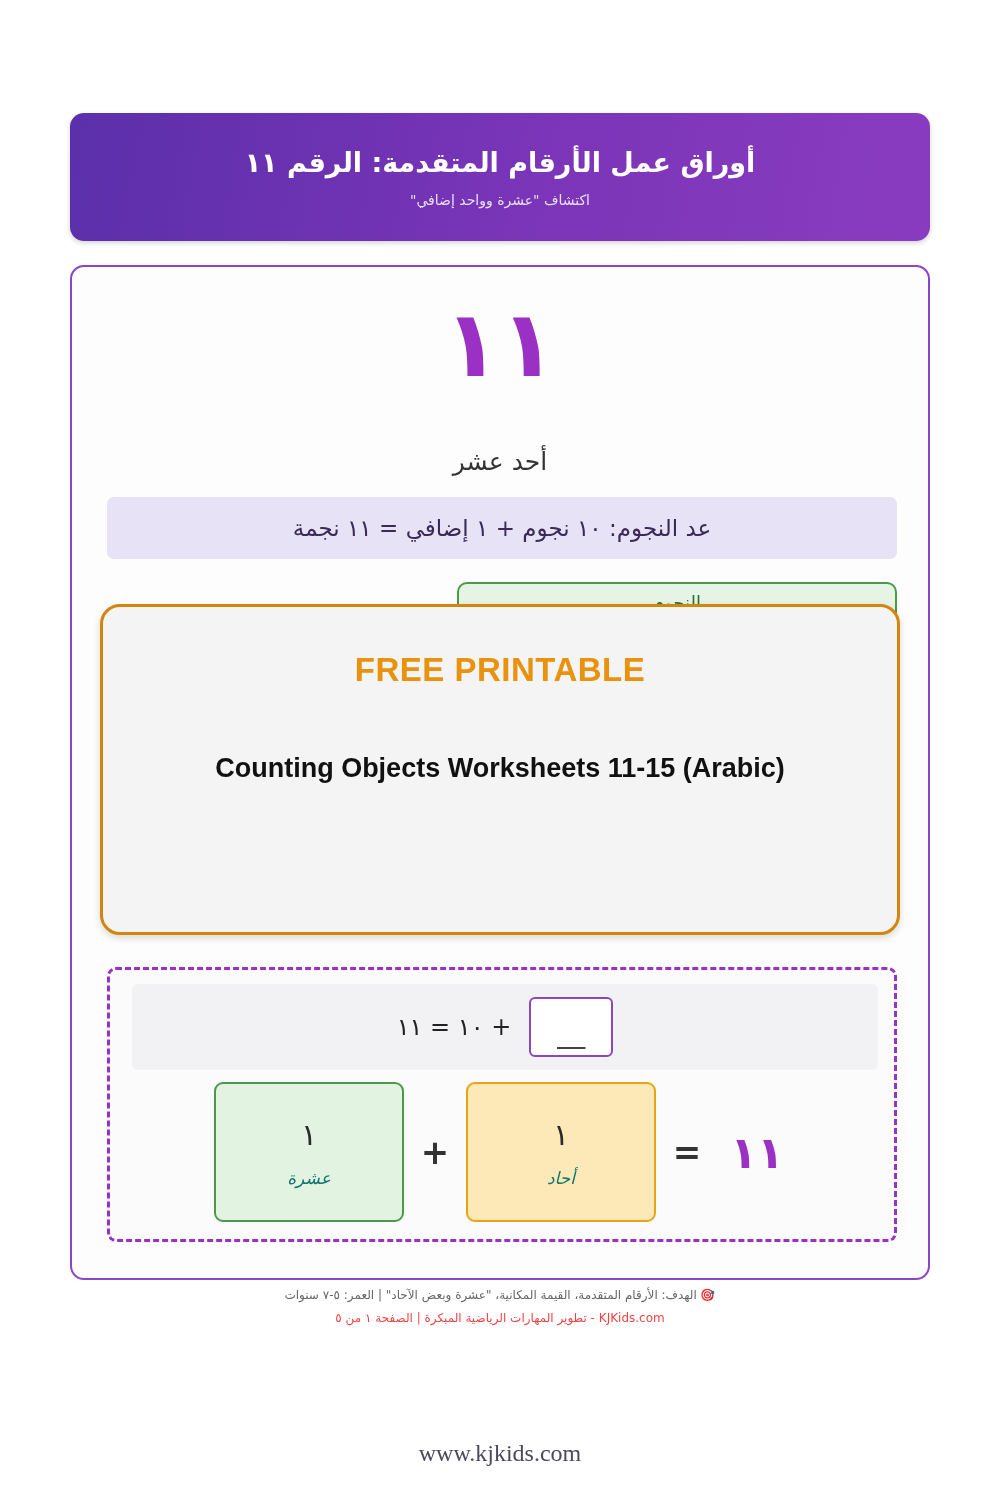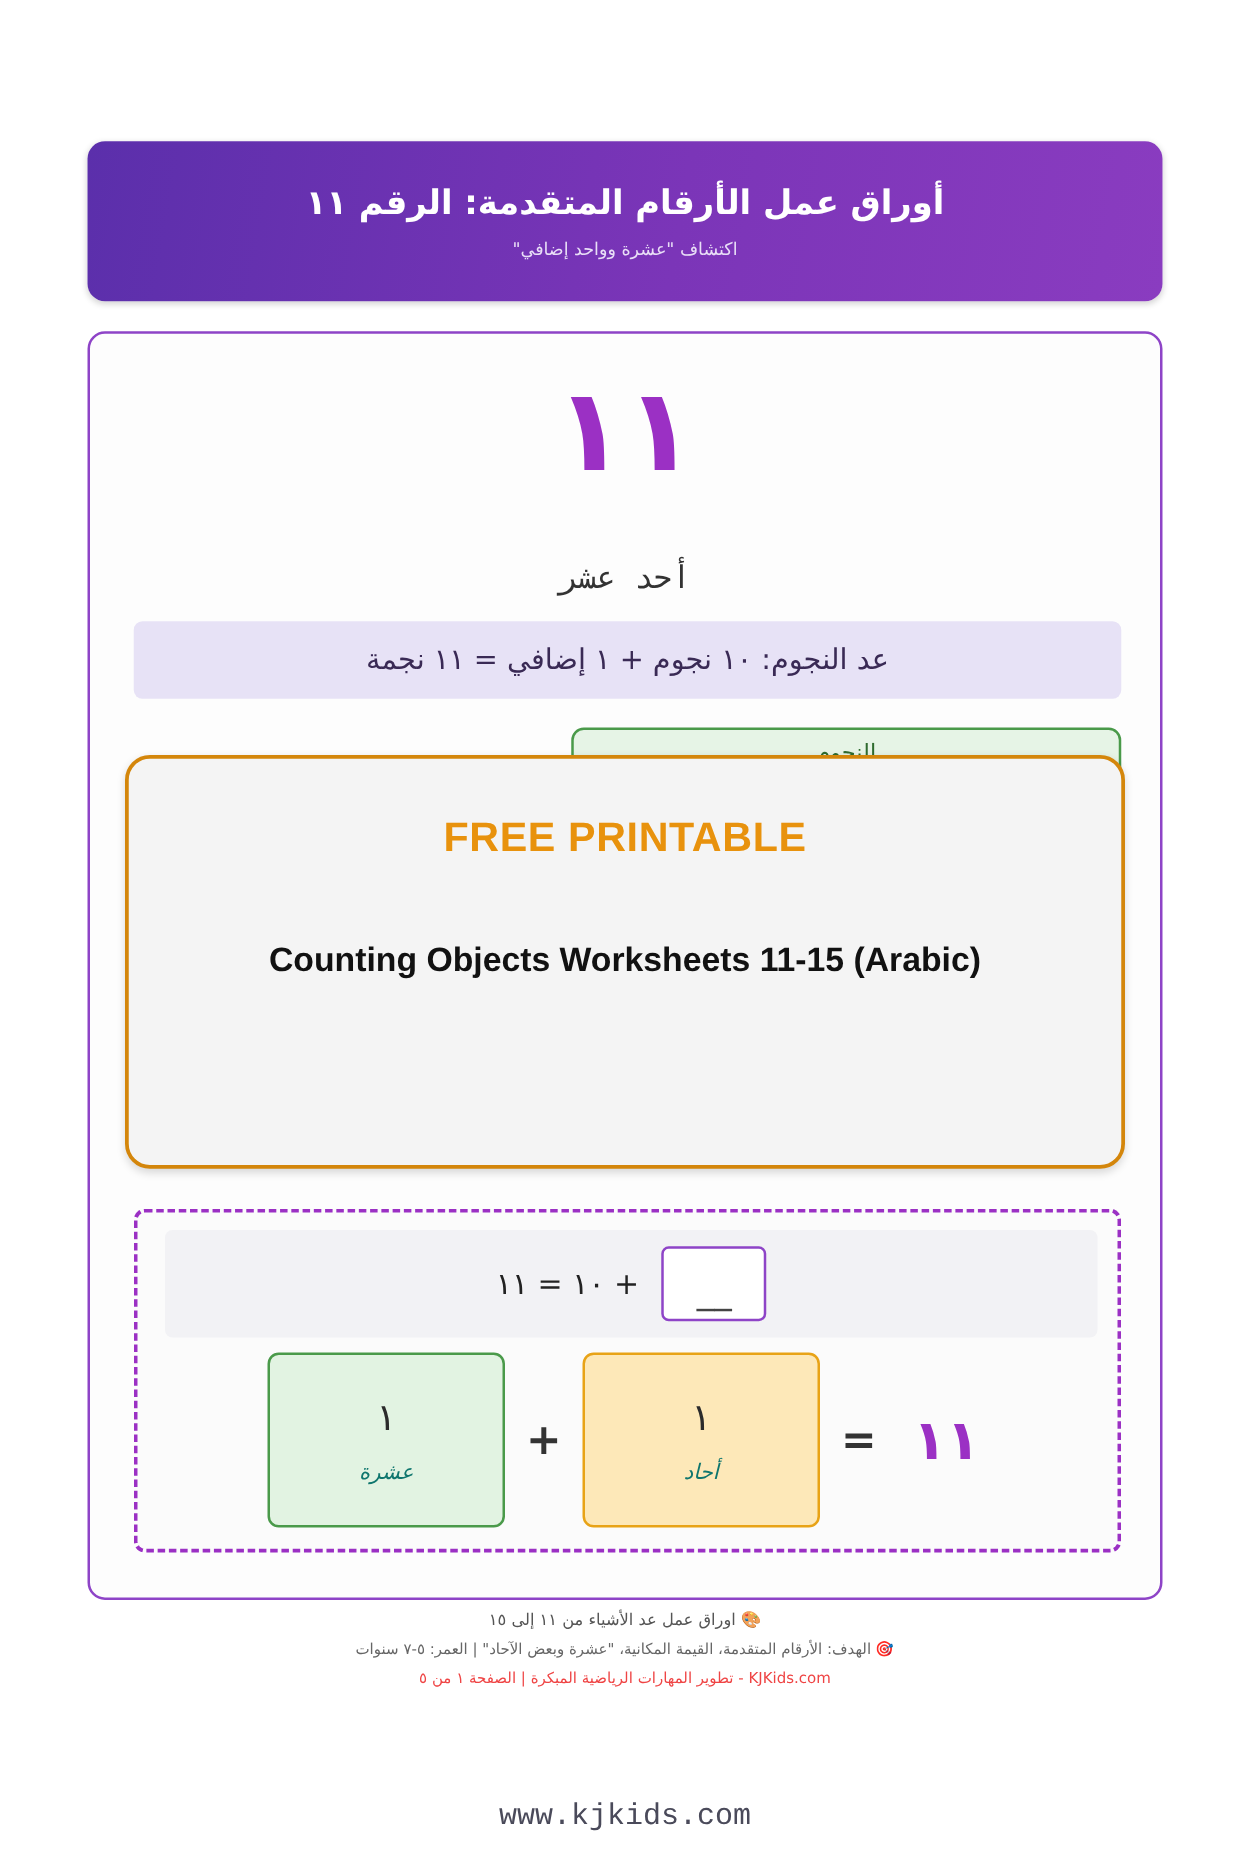--- a/index.html
+++ b/index.html
@@ -84,7 +84,6 @@
     font-size: 25px;
     color: #333333;
     direction: rtl;
-    font-family: Liberation Mono, monospace;
   }
 
   .count-banner {

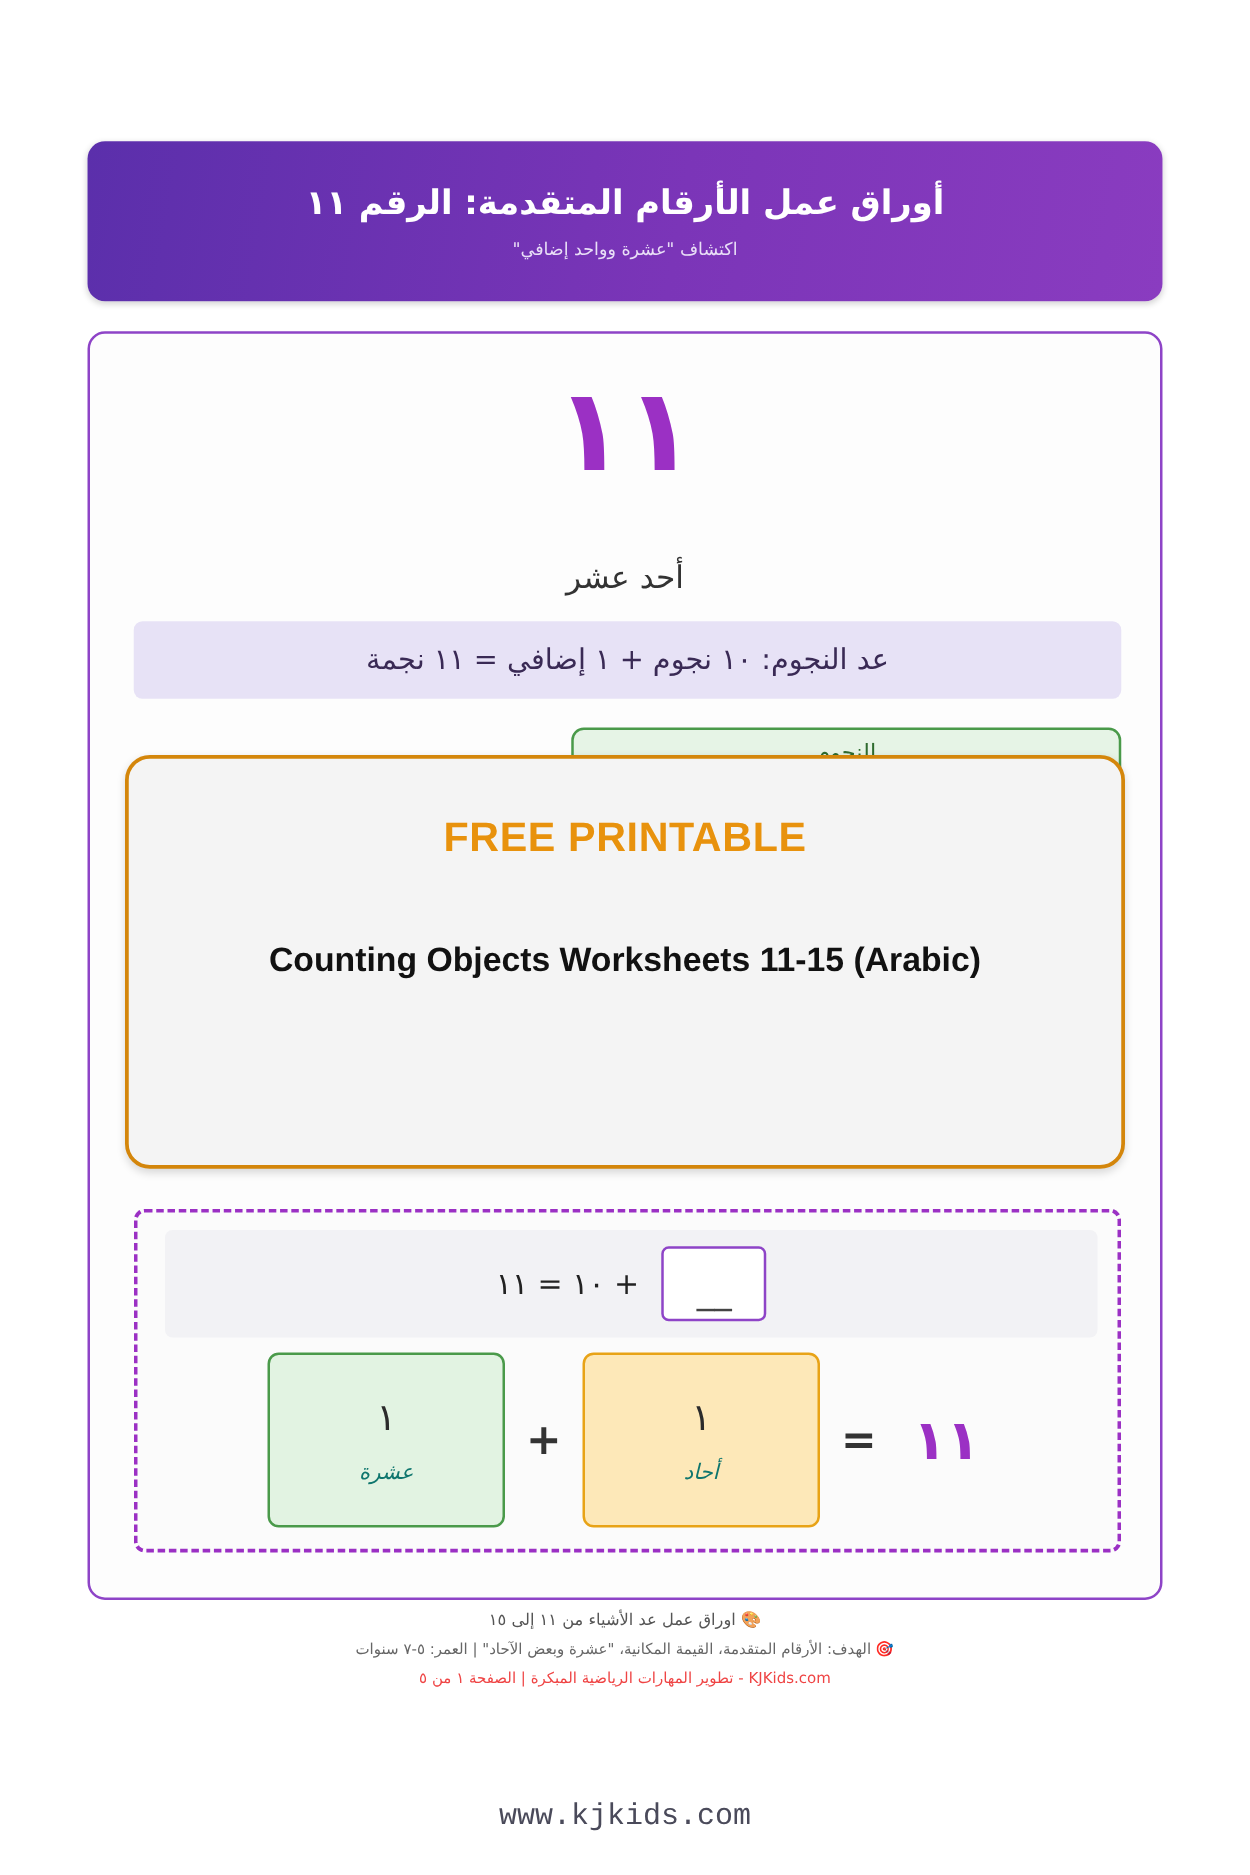--- a/index.html
+++ b/index.html
@@ -396,7 +396,6 @@
   </div>
 
   <div class="footer">
-    <div class="footer-line1">🎨 اوراق عمل عد الأشياء من ١١ إلى ١٥</div>
     <div class="footer-line2">🎯 الهدف: الأرقام المتقدمة، القيمة المكانية، "عشرة وبعض الآحاد" | العمر: ٥-٧ سنوات</div>
     <div class="footer-line3">KJKids.com - تطوير المهارات الرياضية المبكرة | الصفحة ١ من ٥</div>
   </div>

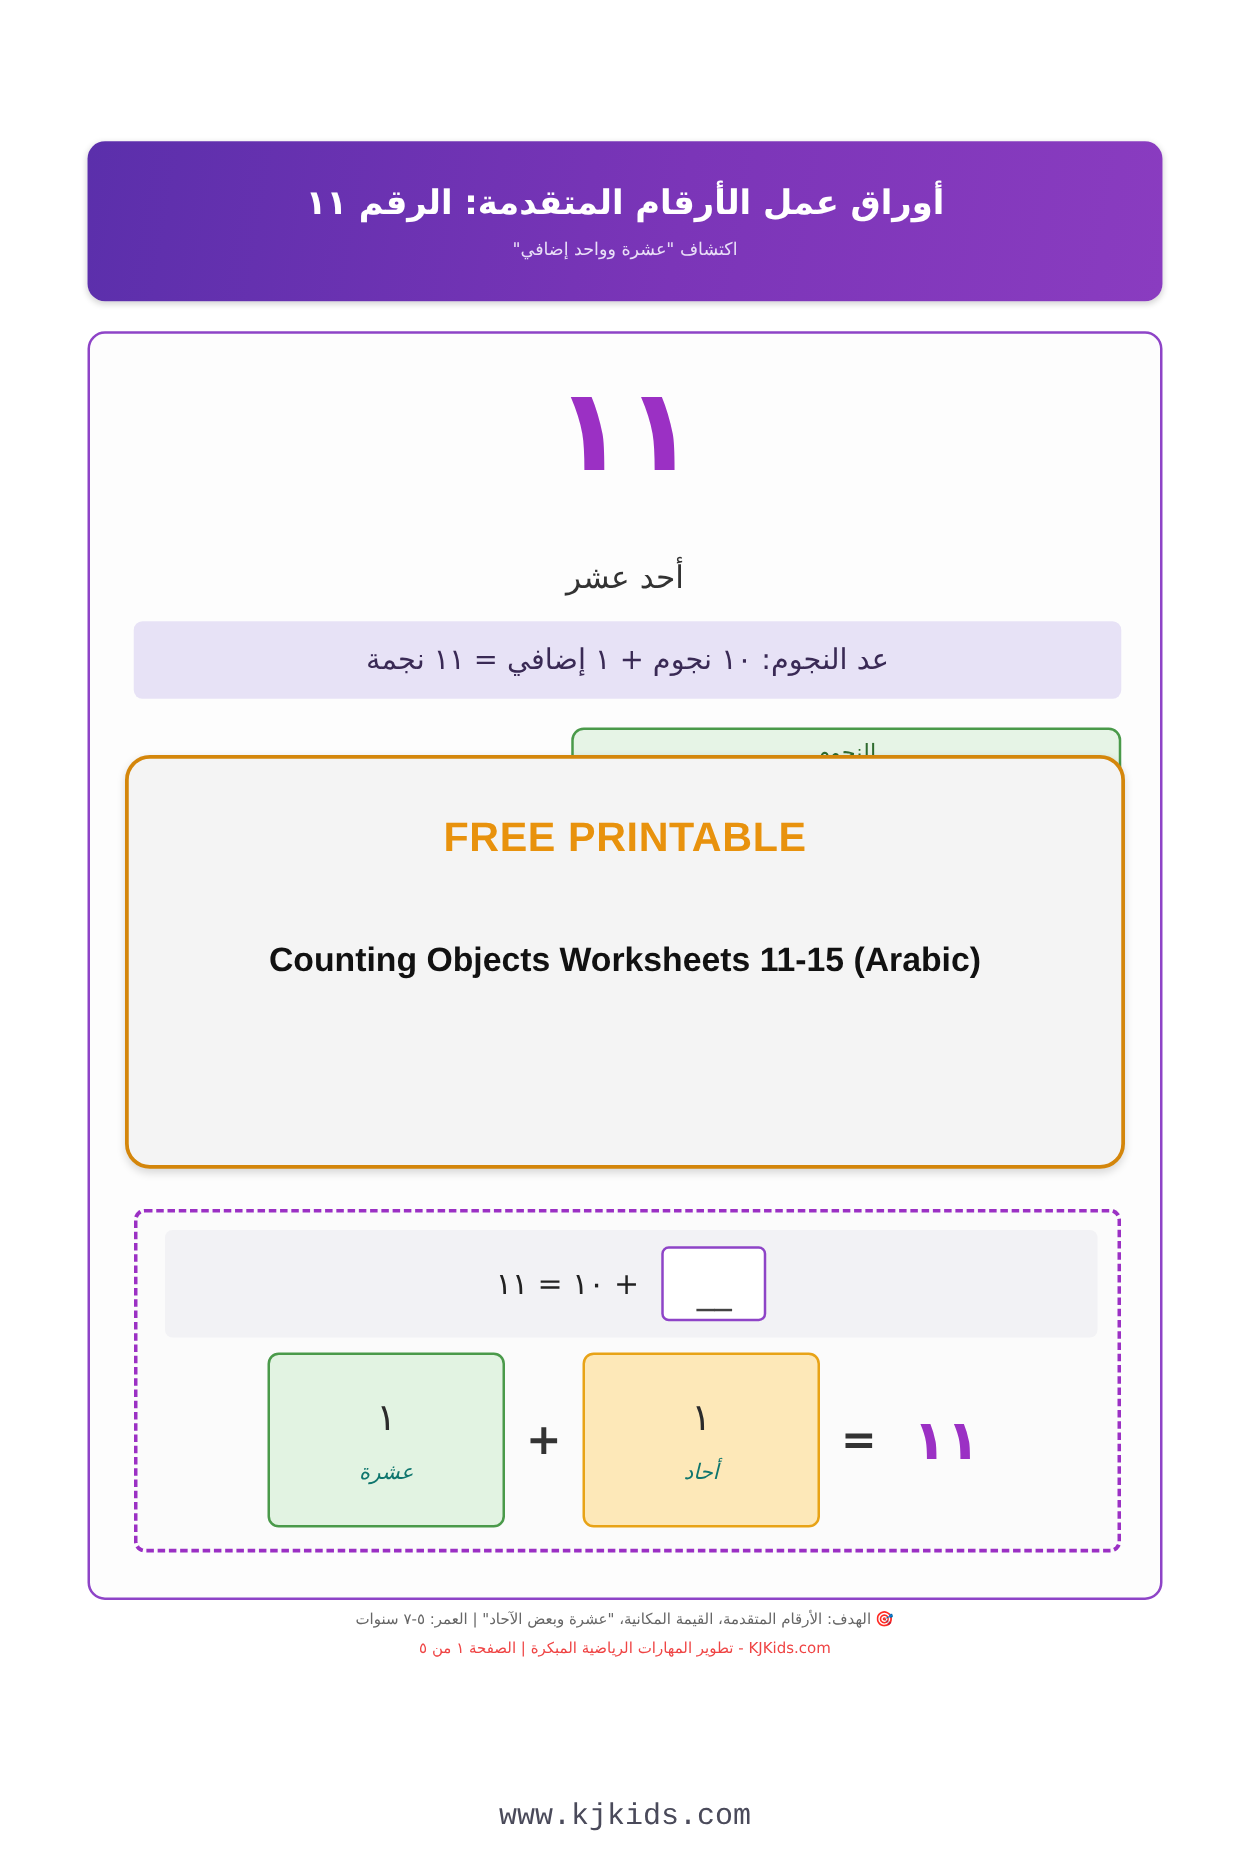--- a/index.html
+++ b/index.html
@@ -320,7 +320,7 @@
     text-align: center;
     font-size: 24px;
     color: #4a4a5a;
-    font-family: Liberation Mono, monospace;
+    font-family: Liberation Serif, serif;
   }
 </style>
 </head>

